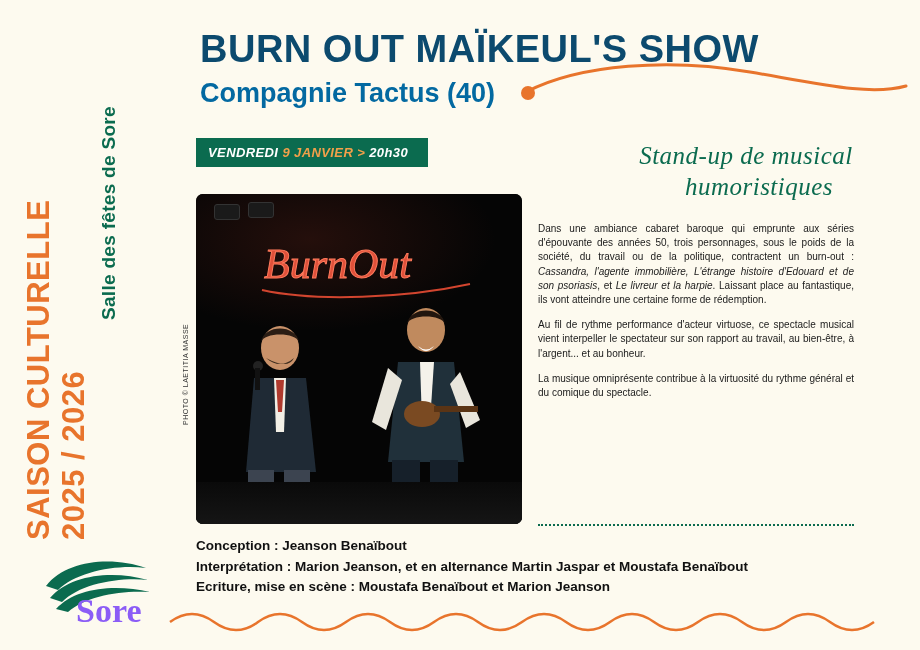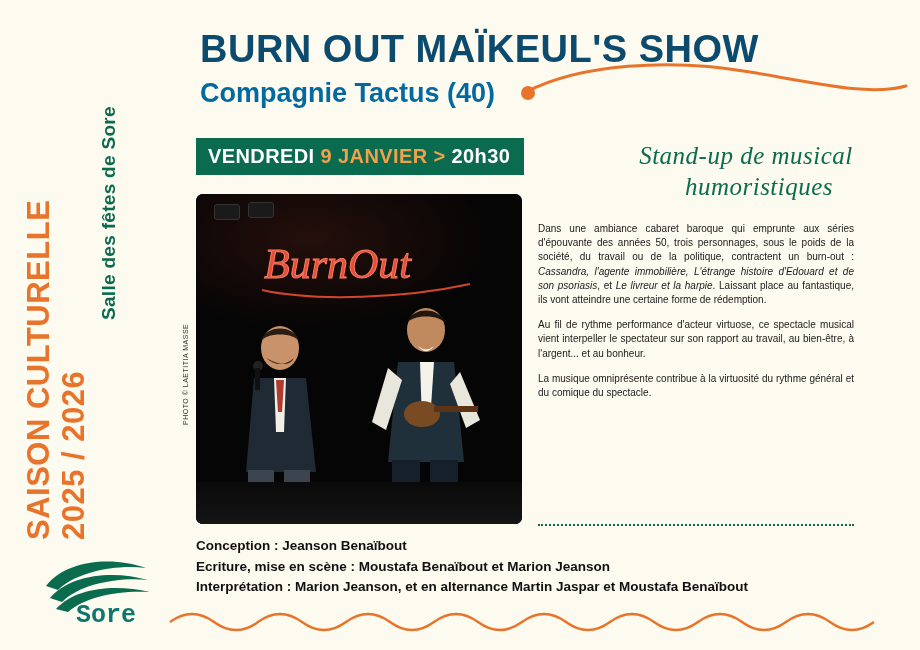--- a/index.html
+++ b/index.html
@@ -91,10 +91,11 @@
     left: 196px; top: 138px;
     background: #0b6b4f;
     color: #ffffff;
-    padding: 7px 14px 7px 12px;
-    font-size: 20px;
+    padding: 7px 20px 7px 12px;
+    font-size: 13px;
     font-weight: bold;
     letter-spacing: 0.4px;
+    font-style: italic;
   }
   .datebar .day { color: #f2a04a; }
   .datebar .gt { color: #f2a04a; }

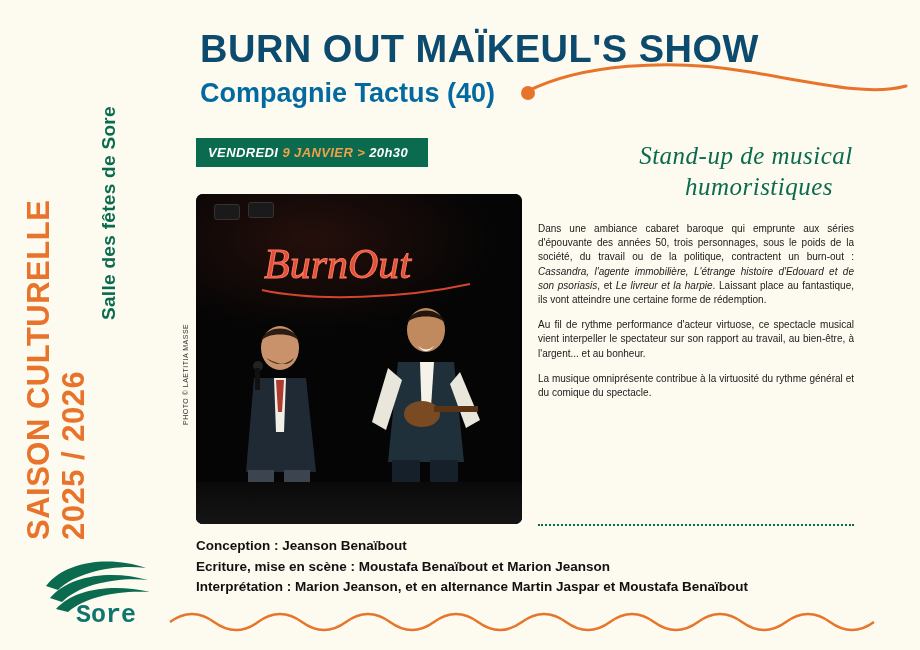--- a/index.html
+++ b/index.html
@@ -291,8 +291,8 @@
 
   <div class="credits">
     <div>Conception : Jeanson Benaïbout</div>
+    <div>Interprétation : Marion Jeanson, et en alternance Martin Jaspar et Moustafa Benaïbout</div>
     <div>Ecriture, mise en scène : Moustafa Benaïbout et Marion Jeanson</div>
-    <div>Interprétation : Marion Jeanson, et en alternance Martin Jaspar et Moustafa Benaïbout</div>
   </div>
 
   <svg class="wave" viewBox="0 0 920 34" preserveAspectRatio="none">

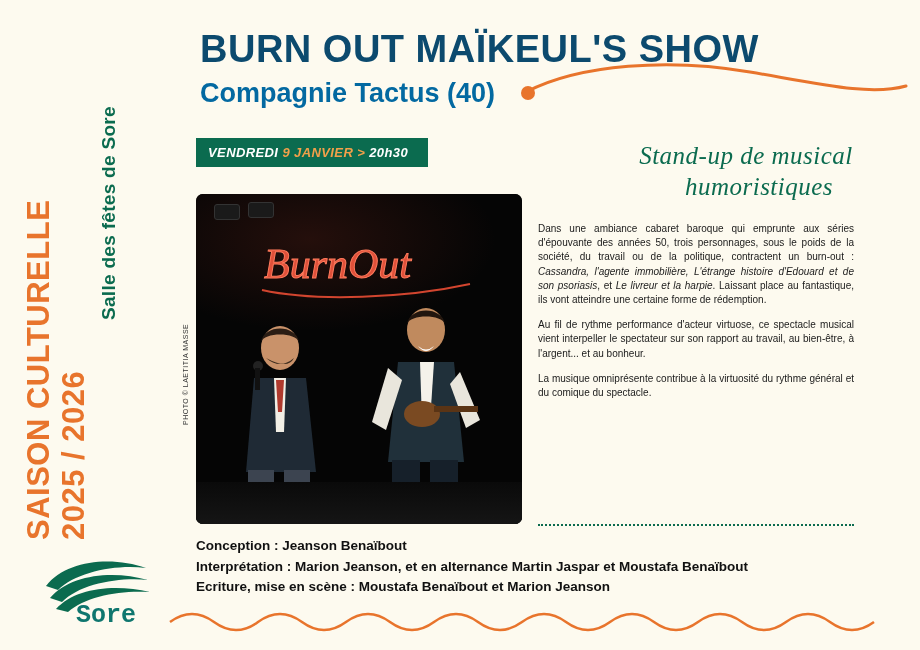--- a/index.html
+++ b/index.html
@@ -56,10 +56,10 @@
   .logo-word {
     position: absolute;
     left: 34px; bottom: 2px;
-    color: #0f766e;
-    font-size: 25px;
-    font-weight: bold;
-    font-family: Liberation Mono, monospace;
+    color: #8b5cf6;
+    font-size: 34px;
+    font-weight: bold;
+    font-family: Liberation Serif, serif;
   }
 
   

